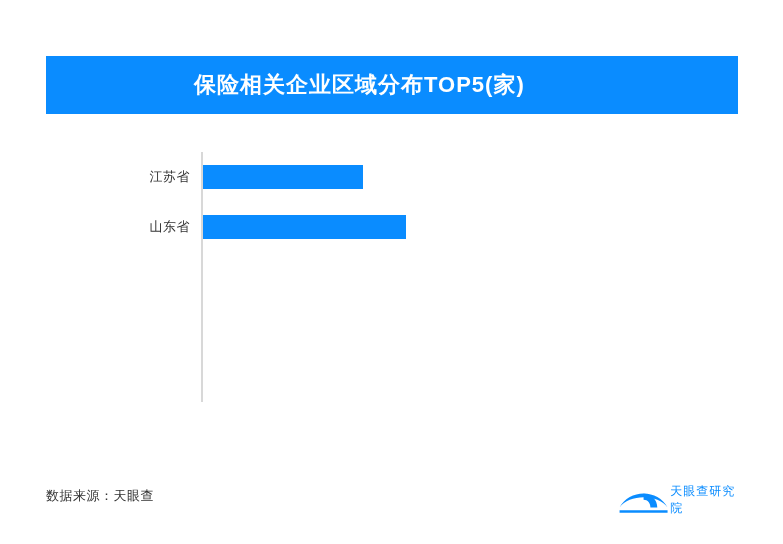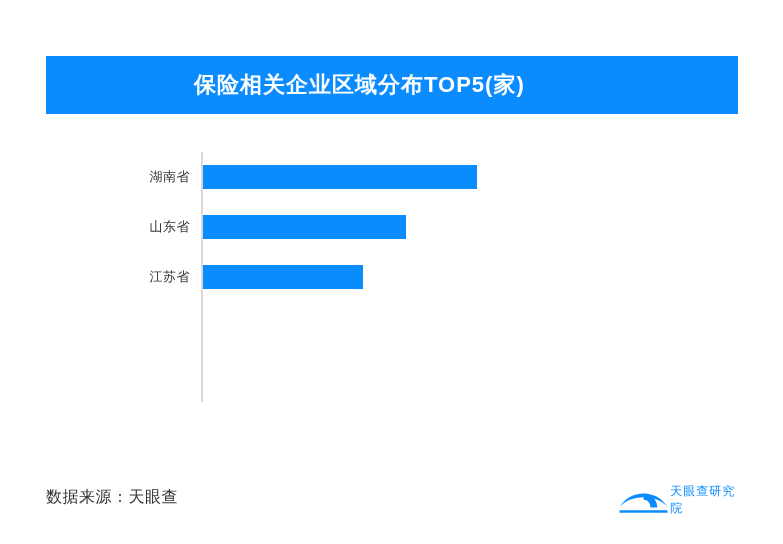--- a/index.html
+++ b/index.html
@@ -136,12 +136,6 @@
       <div class="rows">
 
 
-        <div class="bar-row">
-          <div class="bar-label">湖南省</div>
-          <div class="bar-track" style="width:274px;">
-            <div class="bar-fill" style="width:274px;"></div>
-          </div>
-        </div>
 
         <div class="bar-row">
           <div class="bar-label">山东省</div>

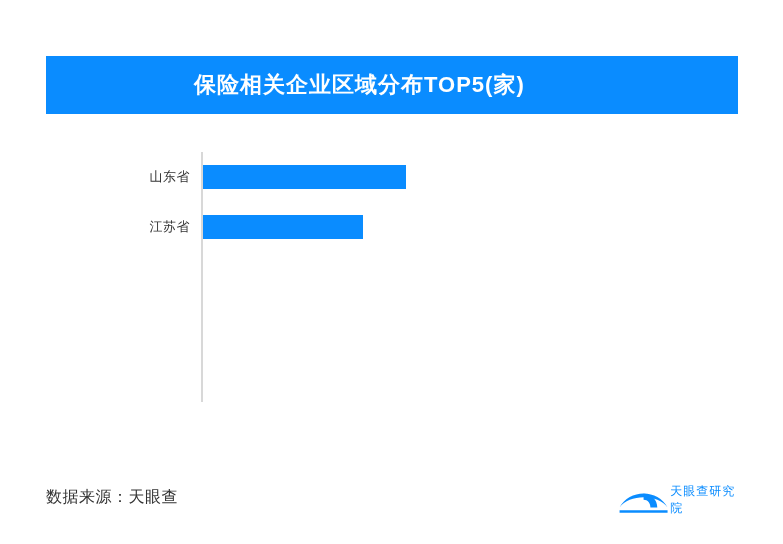--- a/index.html
+++ b/index.html
@@ -138,16 +138,16 @@
 
 
         <div class="bar-row">
-          <div class="bar-label">山东省</div>
-          <div class="bar-track" style="width:203px;">
-            <div class="bar-fill" style="width:203px;"></div>
+          <div class="bar-label">江苏省</div>
+          <div class="bar-track" style="width:160px;">
+            <div class="bar-fill" style="width:160px;"></div>
           </div>
         </div>
 
         <div class="bar-row">
-          <div class="bar-label">江苏省</div>
-          <div class="bar-track" style="width:160px;">
-            <div class="bar-fill" style="width:160px;"></div>
+          <div class="bar-label">山东省</div>
+          <div class="bar-track" style="width:203px;">
+            <div class="bar-fill" style="width:203px;"></div>
           </div>
         </div>
 

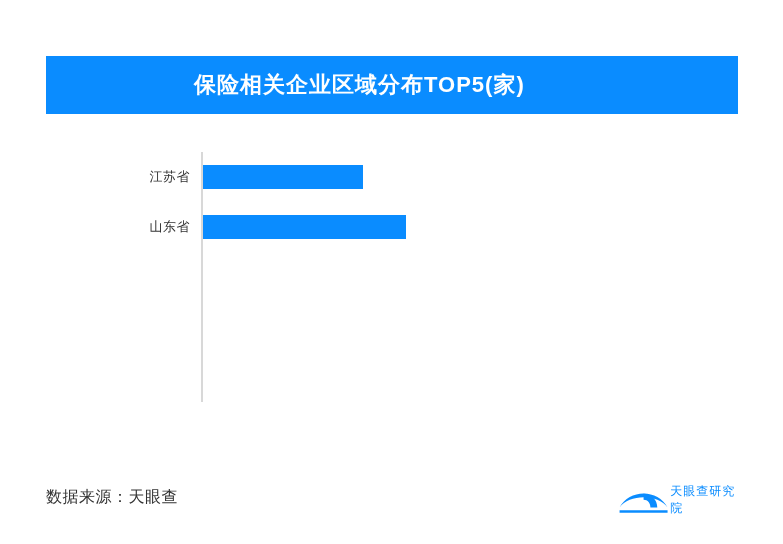--- a/index.html
+++ b/index.html
@@ -95,7 +95,7 @@
     position: absolute;
     left: 46px;
     top: 487px;
-    font-size: 16px;
+    font-size: 13px;
     color: #333333;
     letter-spacing: 0.5px;
   }

